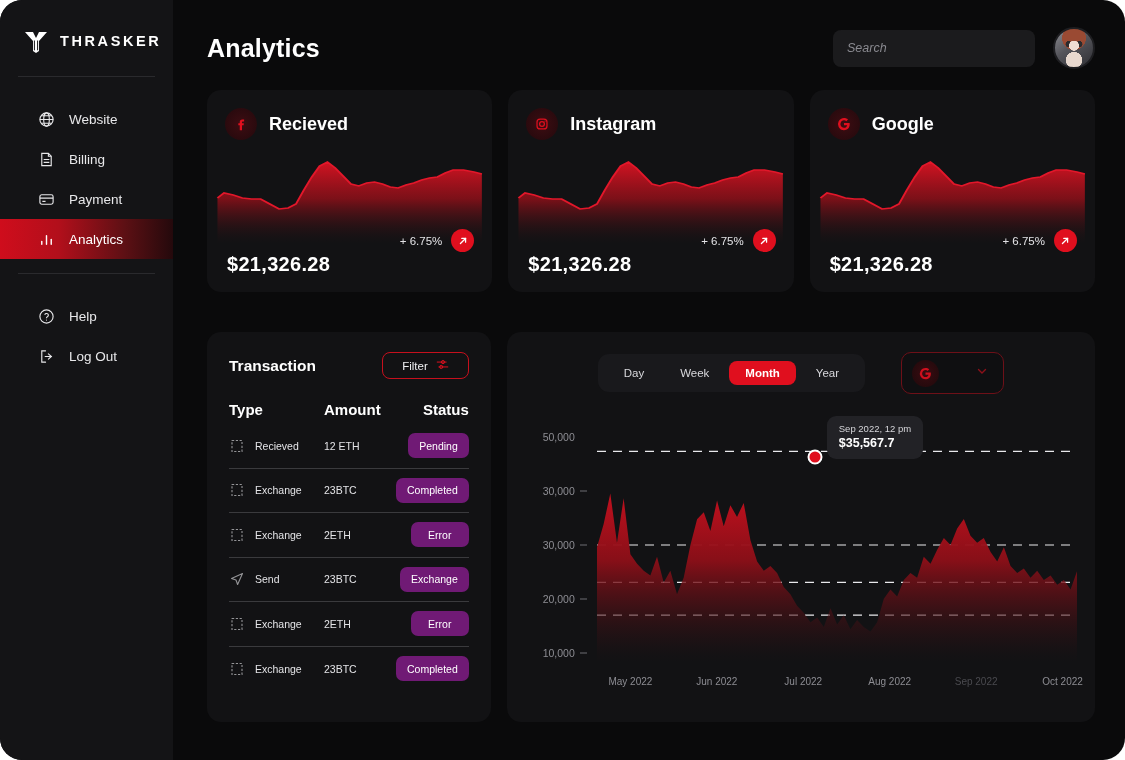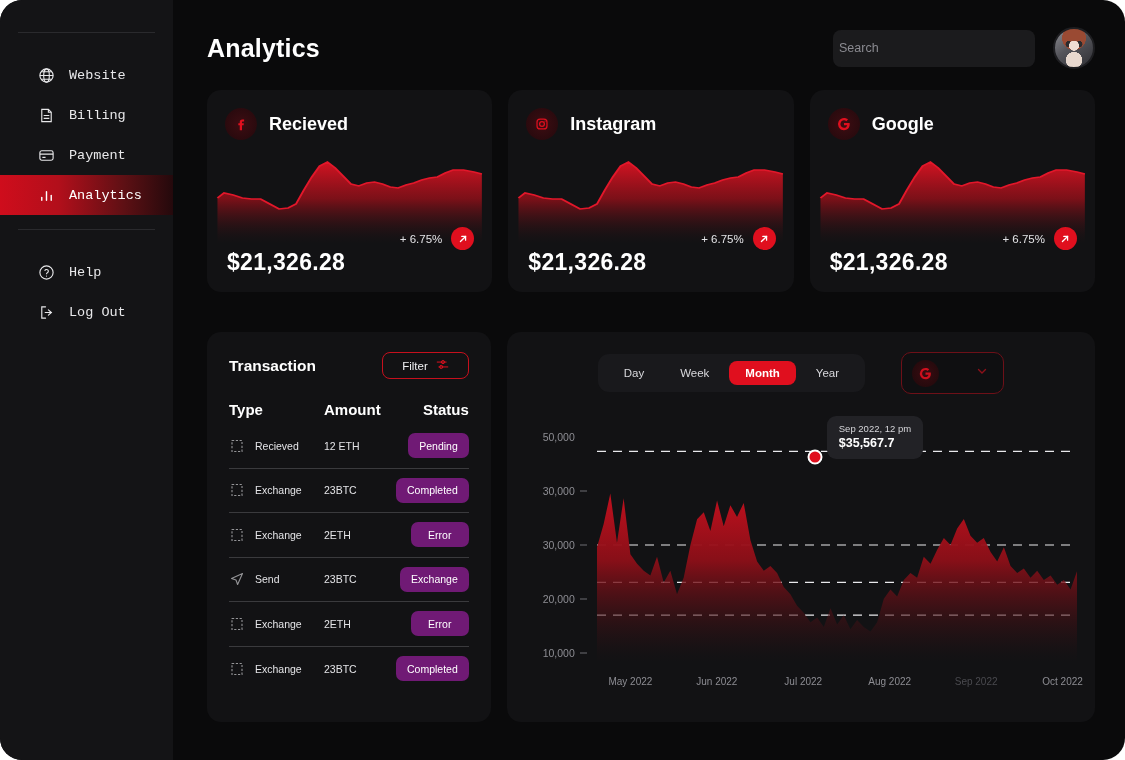--- a/index.html
+++ b/index.html
@@ -266,6 +266,15 @@
 <div class="app">
 
   <aside class="sidebar">
+    <div class="logo-row">
+      <span class="logo-mark">
+        <svg viewBox="0 0 28 28" width="28" height="28">
+          <path d="M3 5 L11 5 L14 11 L17 5 L25 5 L17 14 L17 24 L14 26 L11 24 L11 14 Z" fill="#ffffff"></path>
+          <path d="M12.4 13.5 L12.4 23.3 M15.6 13.5 L15.6 23.3" stroke="#141416" stroke-width="1"></path>
+        </svg>
+      </span>
+      <span class="logo-text">THRASKER</span>
+    </div>
 
     <div class="side-divider"></div>
 

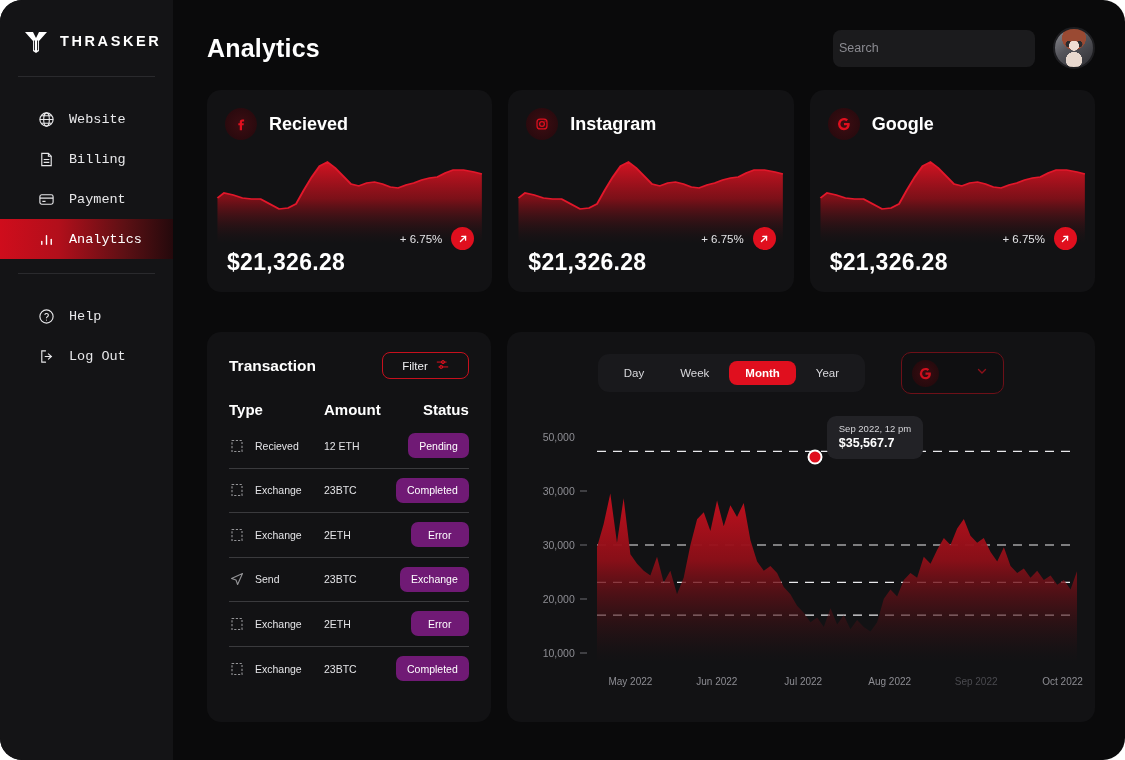--- a/index.html
+++ b/index.html
@@ -84,9 +84,10 @@
     background: #1b1b1d;
     border: none; border-radius: 8px;
     color: #cfcfd2; font-size: 12.5px;
-    padding: 0 6px;
+    padding: 0 14px;
     font-family: "Liberation Sans", sans-serif;
     outline: none;
+    font-style: italic;
   }
   .search-box::placeholder { color: #8a8a90; }
   .avatar {

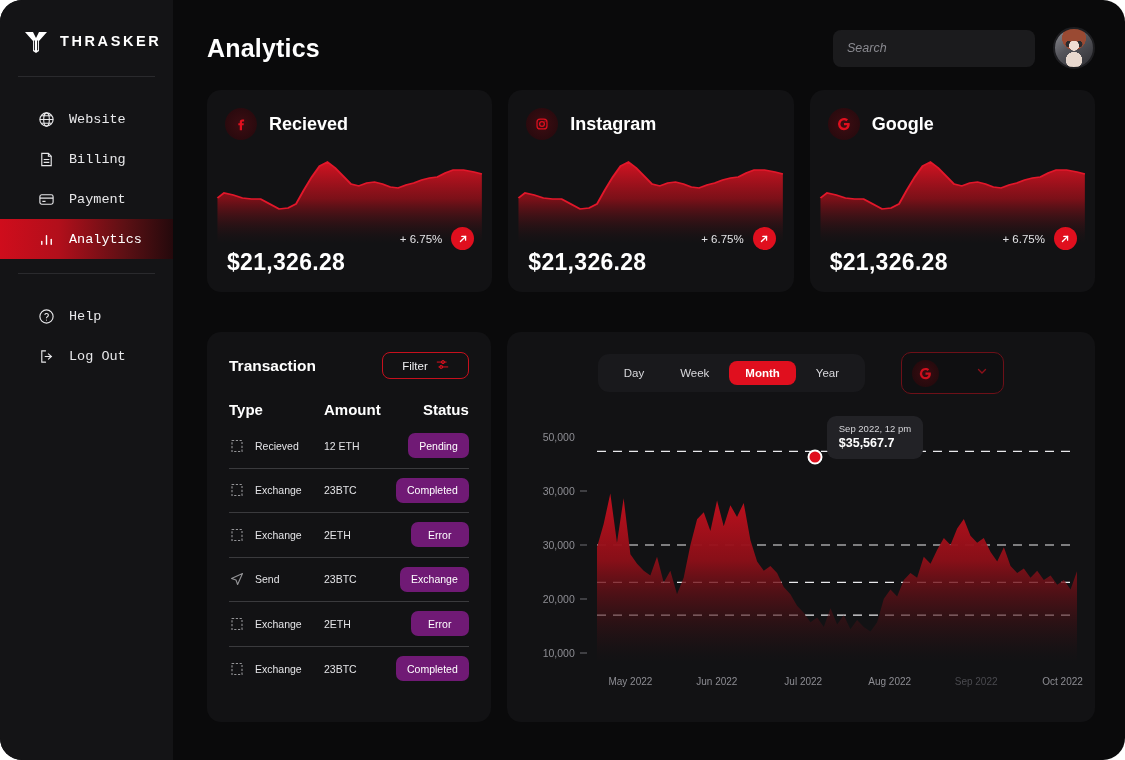--- a/index.html
+++ b/index.html
@@ -40,7 +40,7 @@
     height: 1px; background: #2a2a2d;
     margin: 18px 18px 0 18px;
   }
-  .nav-group { margin-top: 22px; font-family: Liberation Mono, monospace; }
+  .nav-group { margin-top: 22px; }
   .nav-item {
     display: flex; align-items: center; gap: 14px;
     height: 40px; padding-left: 38px;

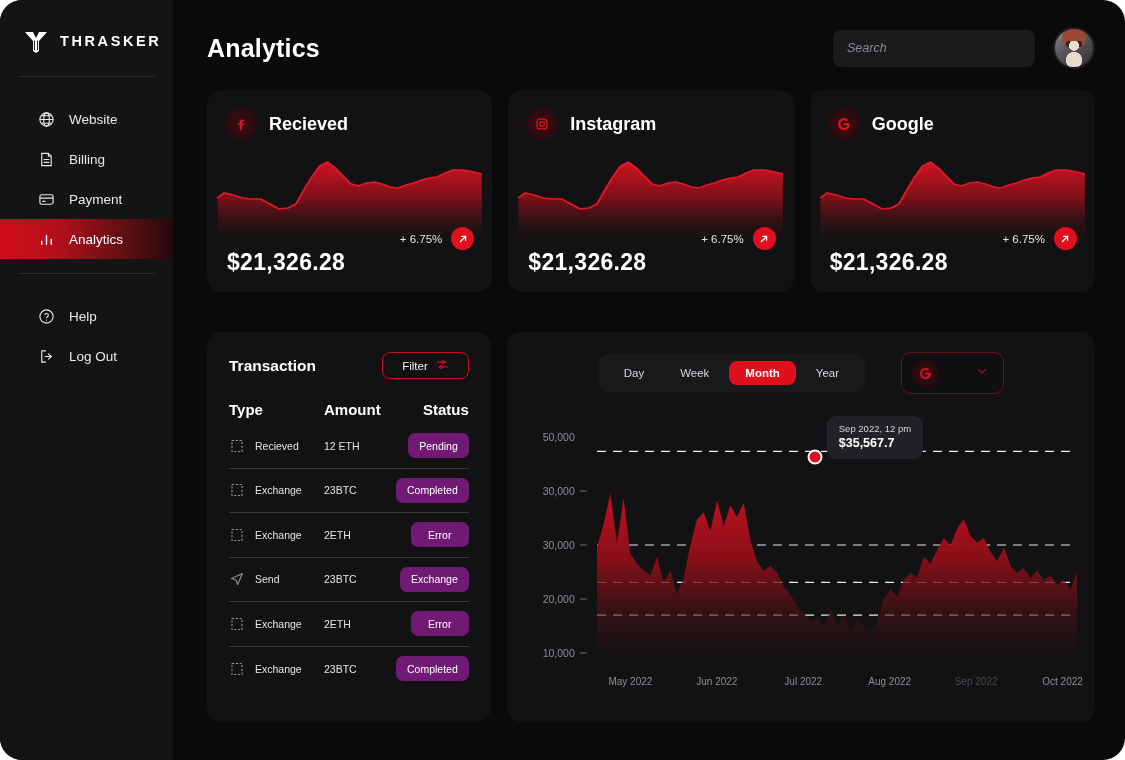--- a/index.html
+++ b/index.html
@@ -129,7 +129,7 @@
     position: absolute; left: 20px; right: 18px; bottom: 16px;
     display: flex; align-items: center; justify-content: space-between;
   }
-  .stat-amount { color: #fff; font-size: 23px; font-weight: 600; letter-spacing: .3px; margin-top: 48px; }
+  .stat-amount { color: #fff; font-size: 20px; font-weight: 600; letter-spacing: .3px; margin-top: 48px; }
   .stat-delta { display: flex; align-items: center; gap: 9px; }
   .delta-text { color: #e3e3e6; font-size: 11.5px; }
   .delta-badge {

